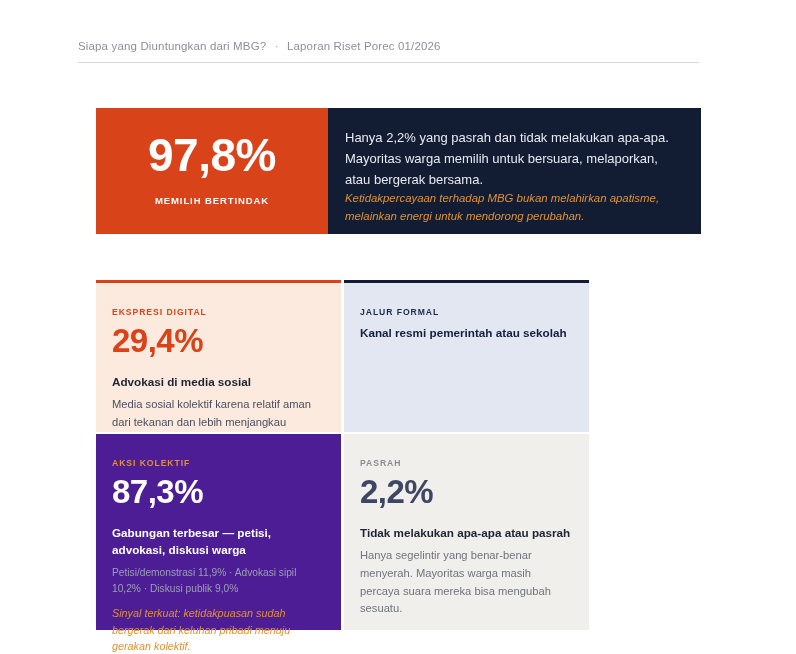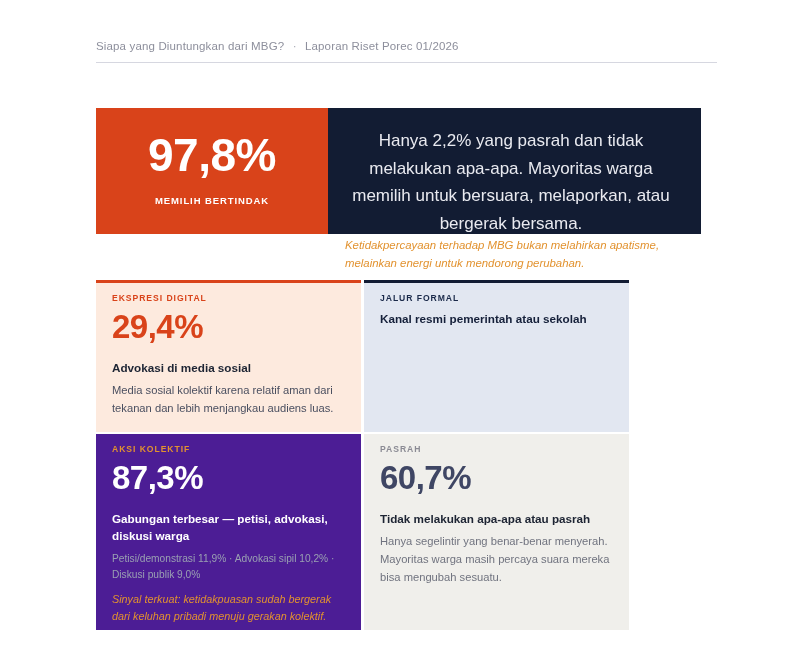--- a/index.html
+++ b/index.html
@@ -25,7 +25,7 @@
   
   .header {
     position: absolute;
-    left: 96px;
+    left: 78px;
     top: 40px;
     width: 621px;
   }

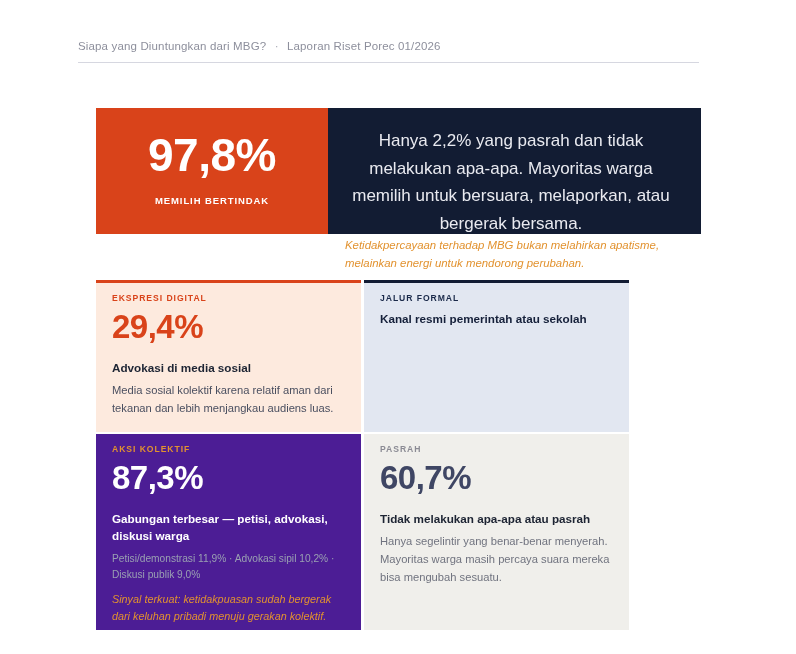--- a/index.html
+++ b/index.html
@@ -89,10 +89,9 @@
     justify-content: flex-start;
   }
   .hero-body {
-    font-size: 17px;
+    font-size: 13px;
     line-height: 1.62;
     color: #e9eaf0;
-    text-align: center;
   }
   .hero-accent {
     font-size: 11.4px;

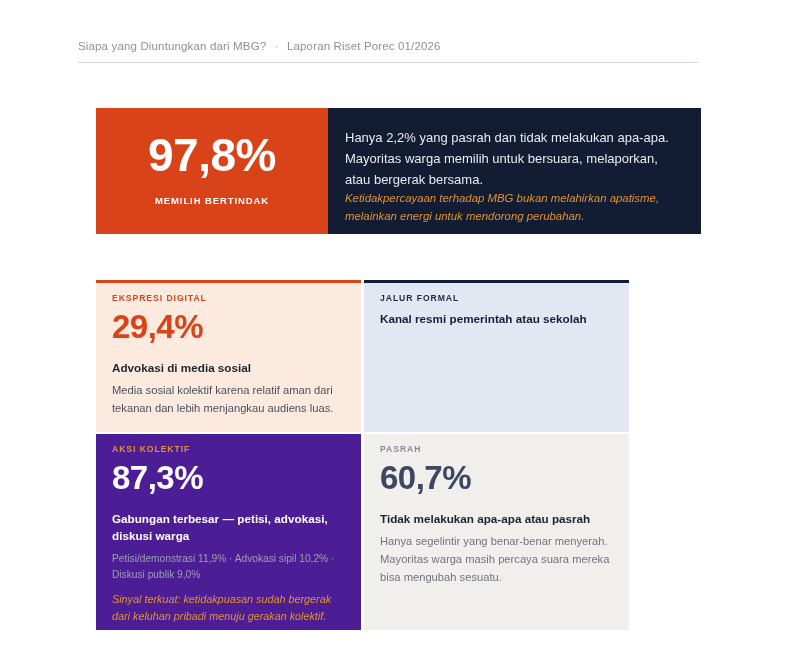--- a/index.html
+++ b/index.html
@@ -112,9 +112,9 @@
     row-gap: 2px;
   }
   .card {
-    width: 265px;
+    width: 245px;
     box-sizing: border-box;
-    padding: 10px 18px 18px 16px;
+    padding: 24px 18px 18px 16px;
   }
 
   .card-top-accent {

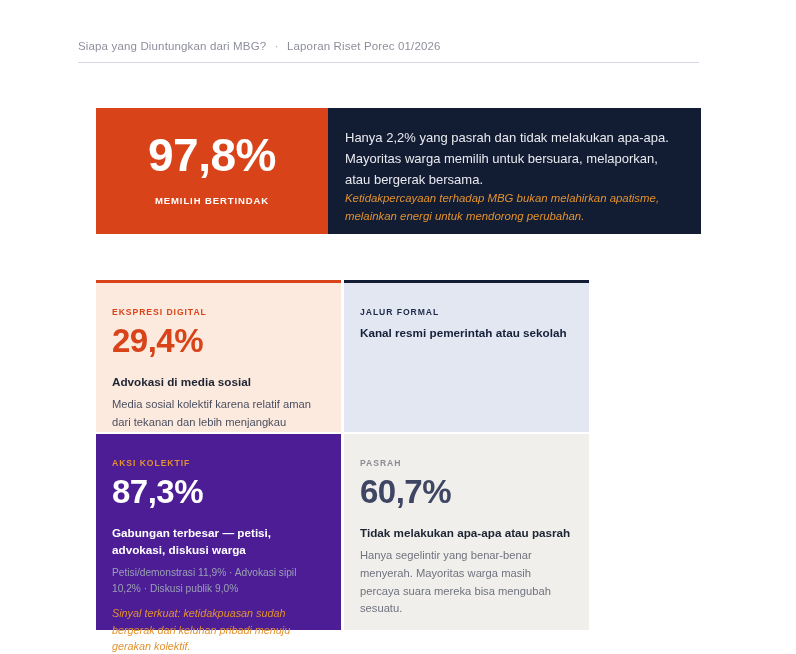--- a/index.html
+++ b/index.html
@@ -246,7 +246,7 @@
 
     <div class="card pasrah">
       <div class="card-kicker">PASRAH</div>
-      <div class="card-figure">60,7%</div>
+      <div class="card-figure">2,2%</div>
       <div class="card-title">Tidak melakukan apa-apa atau pasrah</div>
       <div class="card-desc">Hanya segelintir yang benar-benar menyerah. Mayoritas warga masih percaya suara mereka bisa mengubah sesuatu.</div>
     </div>

